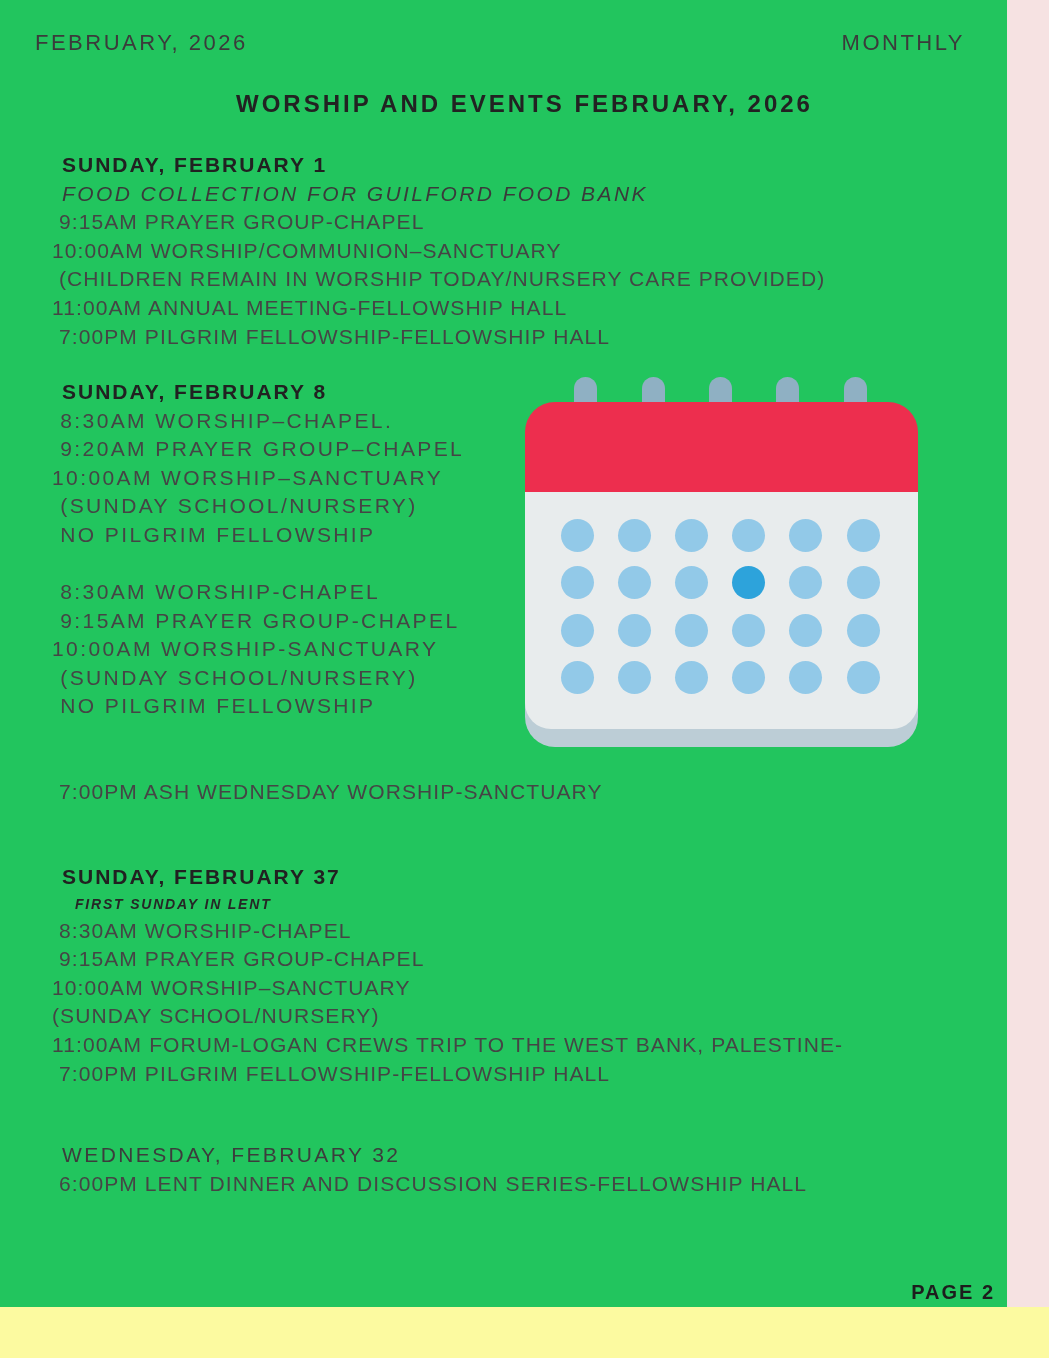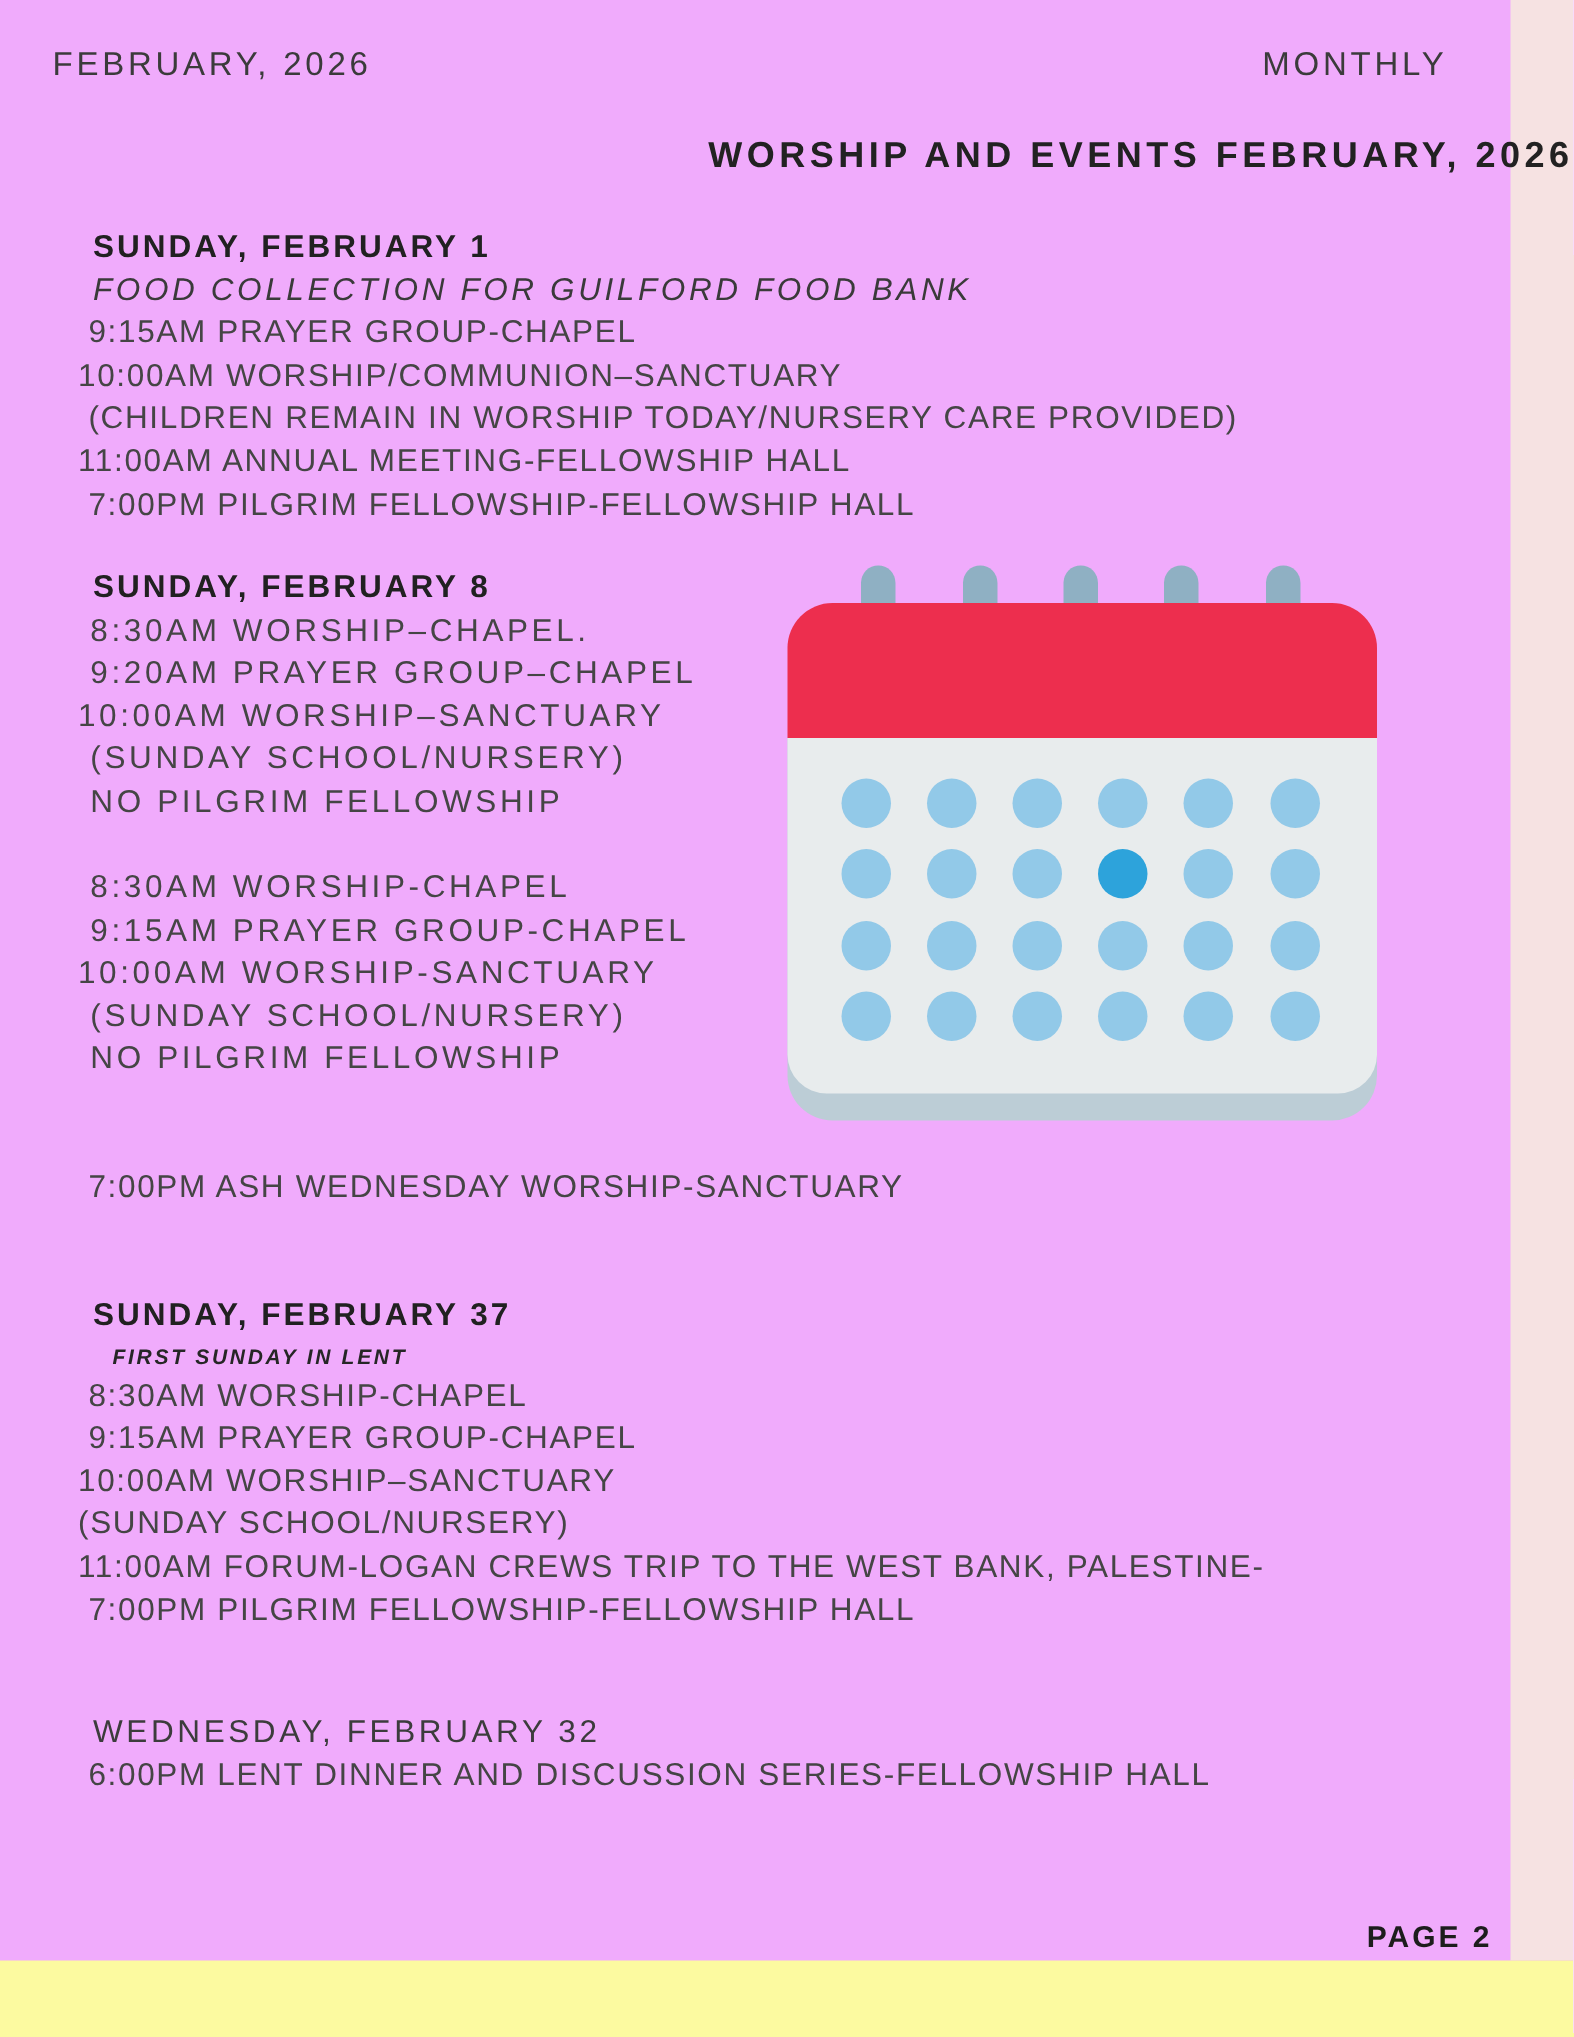--- a/index.html
+++ b/index.html
@@ -6,7 +6,7 @@
   .page{
     position:relative;
     width:1049px;height:1358px;
-    background:#f0abfc;
+    background:#22c55e;
     overflow:hidden;
     font-family:"Liberation Sans",sans-serif;
     color:#454545;

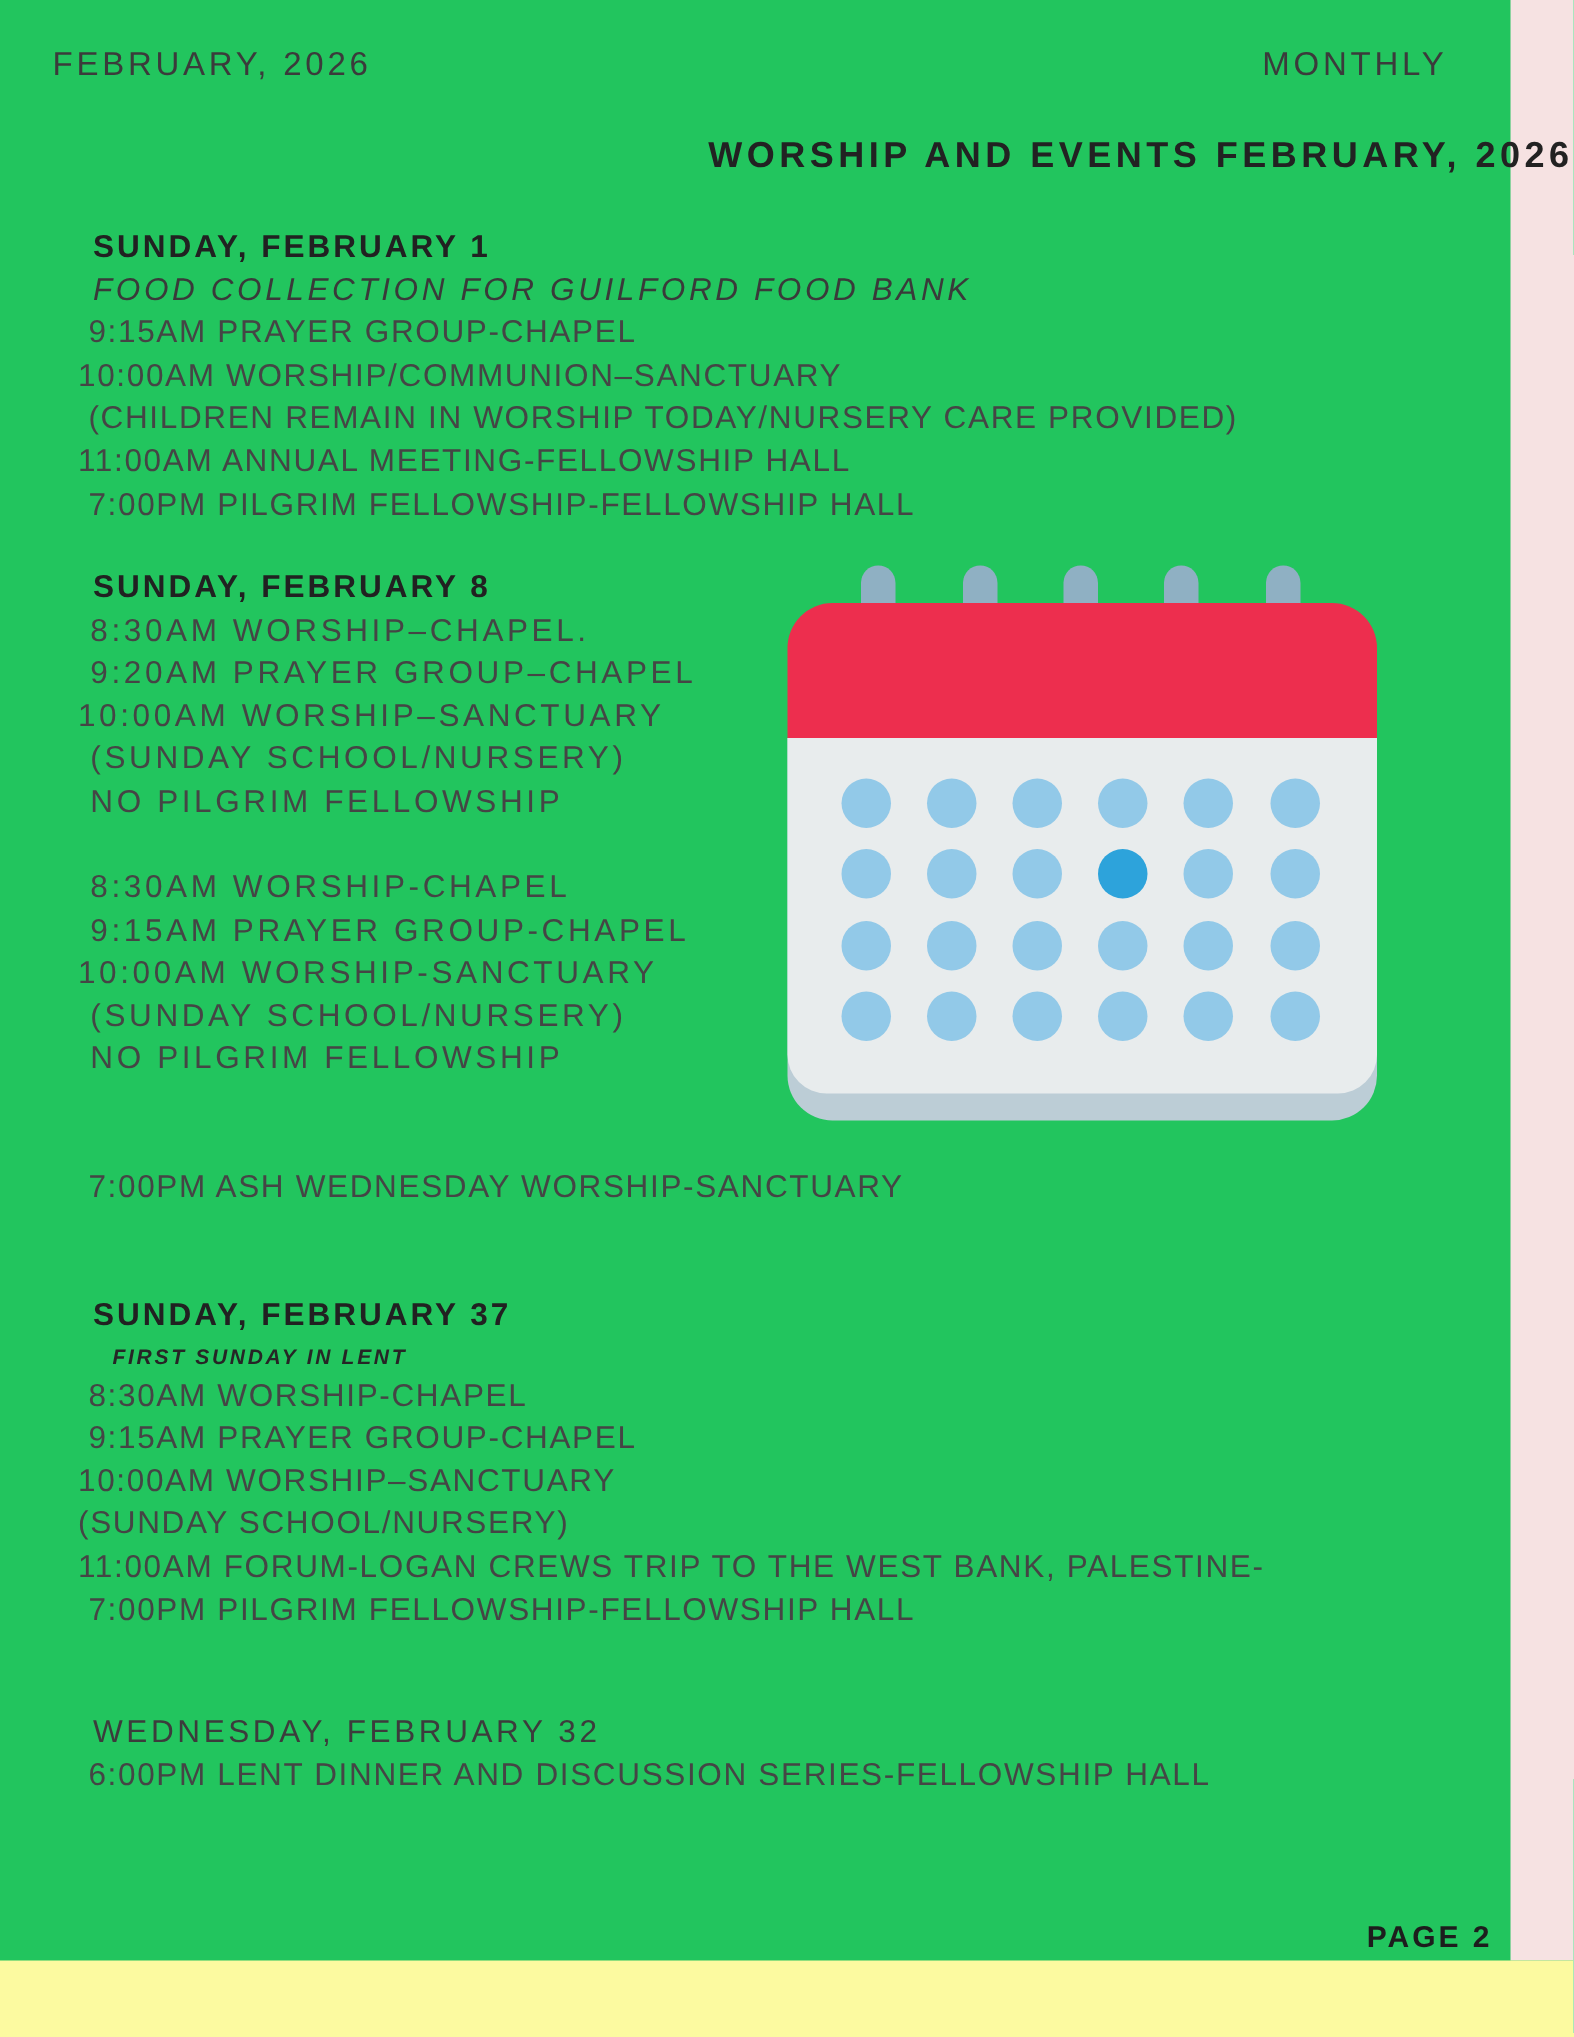--- a/index.html
+++ b/index.html
@@ -23,7 +23,7 @@
   }
   .doc-title{
     position:absolute;top:89px;left:0;width:100%;
-    text-align:right;font-size:24px;line-height:30px;
+    text-align:center;font-size:24px;line-height:30px;
     font-weight:bold;letter-spacing:3px;color:#222222;
   }
 

